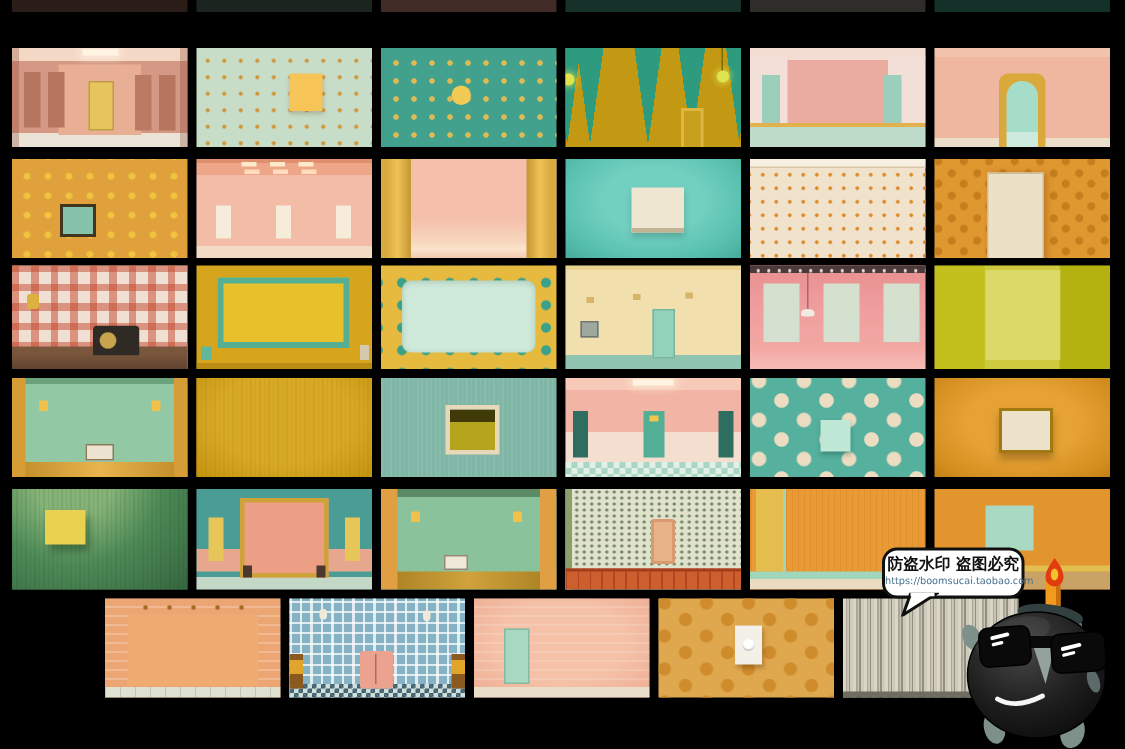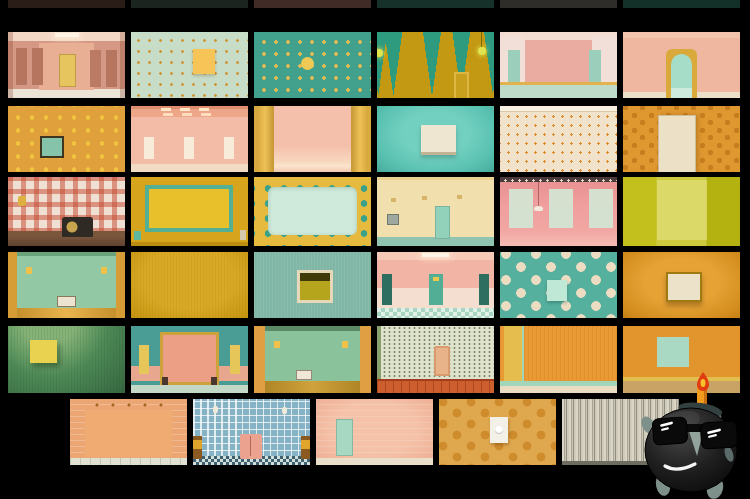--- a/index.html
+++ b/index.html
@@ -334,6 +334,14 @@
     <figure class="tile r6c5" title="striped gray wall"></figure>
   </div>
 
+  <div class="bubble">
+    <span class="l1">防盗水印 盗图必究</span>
+    <span class="l2">https://boomsucai.taobao.com</span>
+    <svg class="tail" viewBox="0 0 26 16">
+      <polygon points="2,15 7,1 24,1" fill="#ffffff" stroke="#101010" stroke-width="2"></polygon>
+      <rect x="7" y="0" width="16" height="2.5" fill="#ffffff"></rect>
+    </svg>
+  </div>
 
   <svg class="mascot" viewBox="0 0 113 127">
     <defs>

